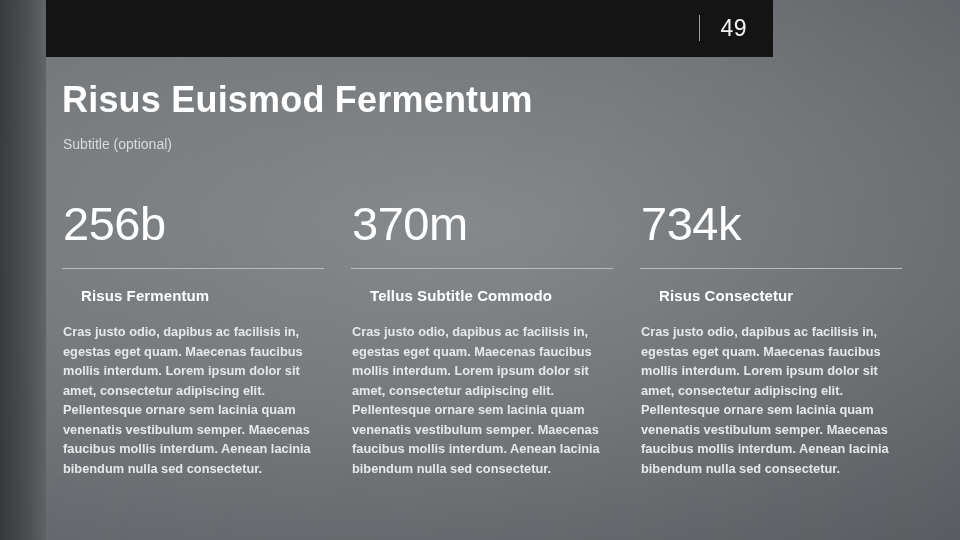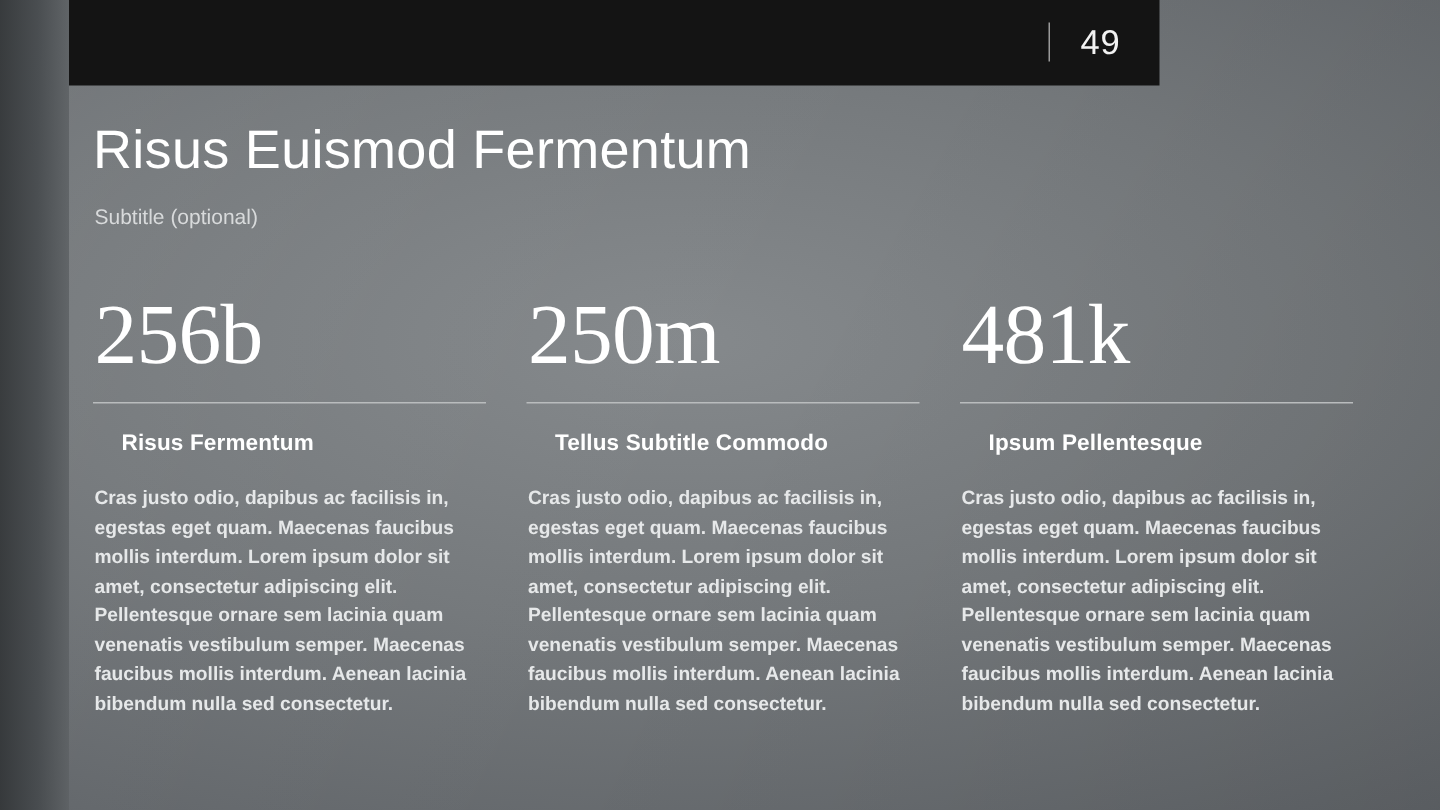--- a/index.html
+++ b/index.html
@@ -69,7 +69,7 @@
     left: 62px;
     top: 78px;
     font-size: 36px;
-    font-weight: 400;
+    font-weight: 700;
     color: #ffffff;
     letter-spacing: 0.2px;
     line-height: 44px;

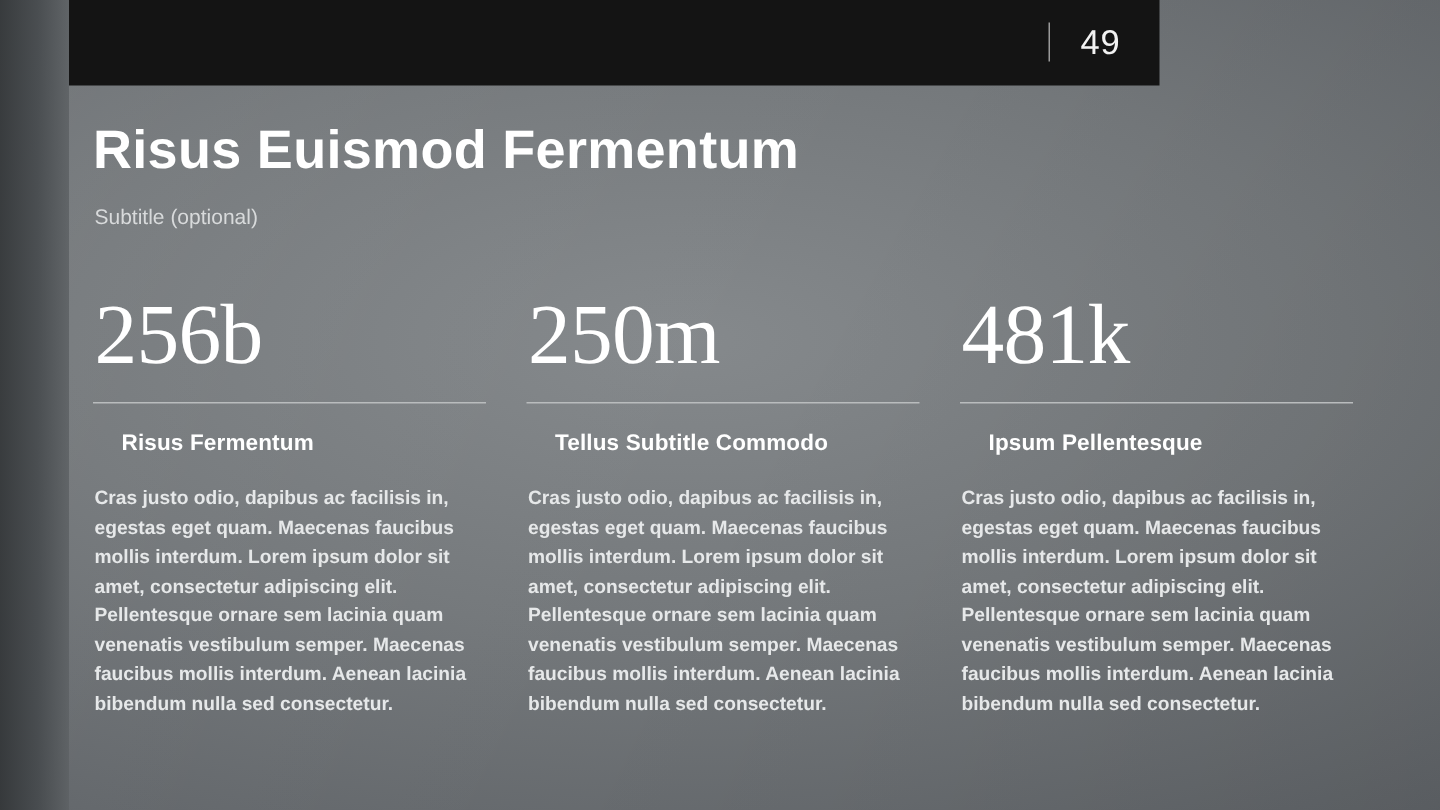--- a/index.html
+++ b/index.html
@@ -95,13 +95,12 @@
     width: 262px;
   }
   .stat {
-    font-size: 57px;
+    font-size: 47px;
     font-weight: 300;
     color: #ffffff;
     line-height: 68px;
     letter-spacing: -0.5px;
     margin: 0 0 10px 1px;
-    font-family: Liberation Serif, serif;
   }
   .rule {
     height: 1px;

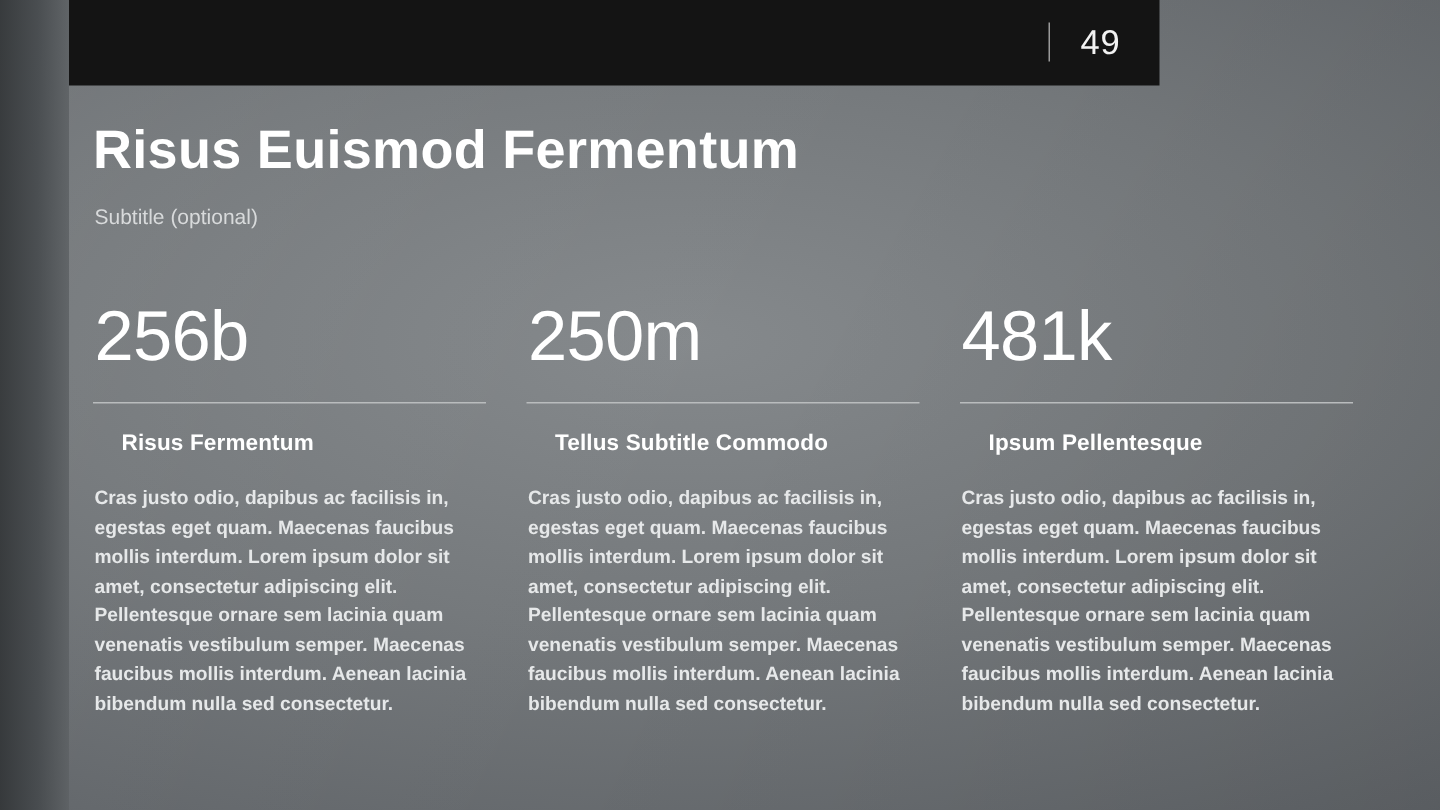--- a/index.html
+++ b/index.html
@@ -149,7 +149,7 @@
     </div>
 
     <div class="col">
-      <div class="stat">250m</div>
+      <div class="stat">370m</div>
       <div class="rule"></div>
       <div class="col-head">Tellus Subtitle Commodo</div>
       <div class="col-body">Cras justo odio, dapibus ac facilisis in, egestas eget quam. Maecenas faucibus mollis interdum. Lorem ipsum dolor sit amet, consectetur adipiscing elit. Pellentesque ornare sem lacinia quam venenatis vestibulum semper. Maecenas faucibus mollis interdum. Aenean lacinia bibendum nulla sed consectetur.</div>

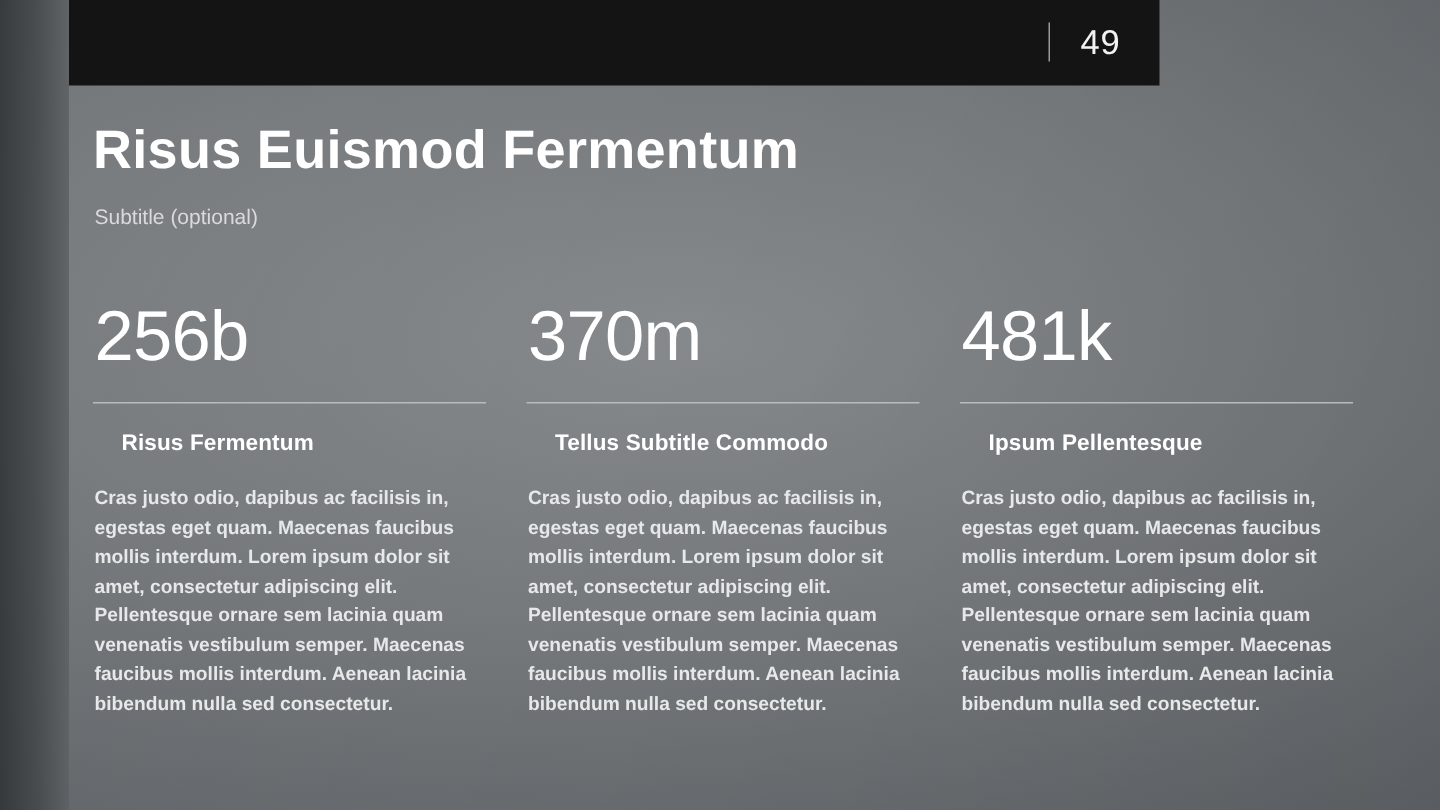--- a/index.html
+++ b/index.html
@@ -156,7 +156,7 @@
     </div>
 
     <div class="col">
-      <div class="stat">481k</div>
+      <div class="stat">734k</div>
       <div class="rule"></div>
       <div class="col-head">Ipsum Pellentesque</div>
       <div class="col-body">Cras justo odio, dapibus ac facilisis in, egestas eget quam. Maecenas faucibus mollis interdum. Lorem ipsum dolor sit amet, consectetur adipiscing elit. Pellentesque ornare sem lacinia quam venenatis vestibulum semper. Maecenas faucibus mollis interdum. Aenean lacinia bibendum nulla sed consectetur.</div>

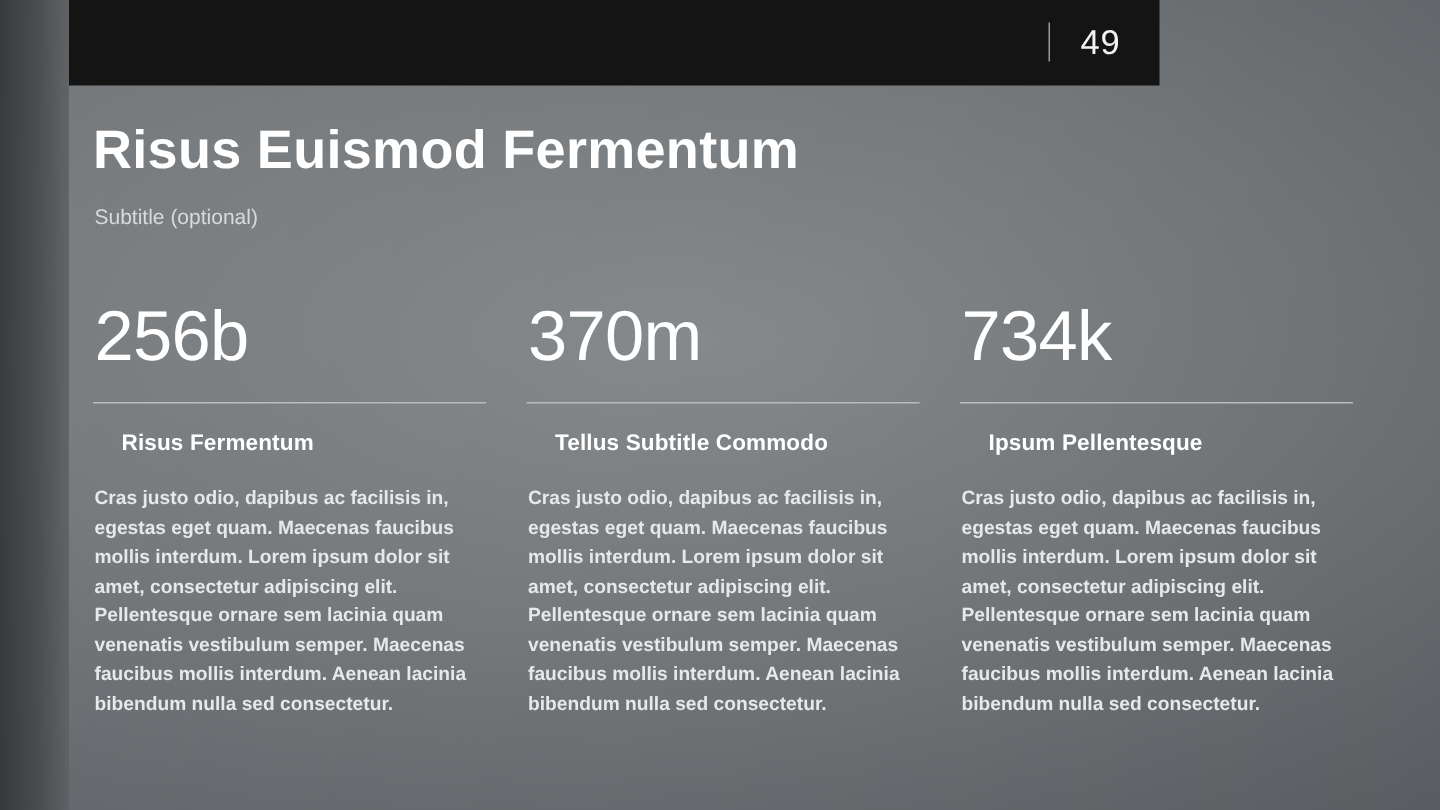--- a/index.html
+++ b/index.html
@@ -158,7 +158,7 @@
     <div class="col">
       <div class="stat">734k</div>
       <div class="rule"></div>
-      <div class="col-head">Ipsum Pellentesque</div>
+      <div class="col-head">Risus Consectetur</div>
       <div class="col-body">Cras justo odio, dapibus ac facilisis in, egestas eget quam. Maecenas faucibus mollis interdum. Lorem ipsum dolor sit amet, consectetur adipiscing elit. Pellentesque ornare sem lacinia quam venenatis vestibulum semper. Maecenas faucibus mollis interdum. Aenean lacinia bibendum nulla sed consectetur.</div>
     </div>
 

